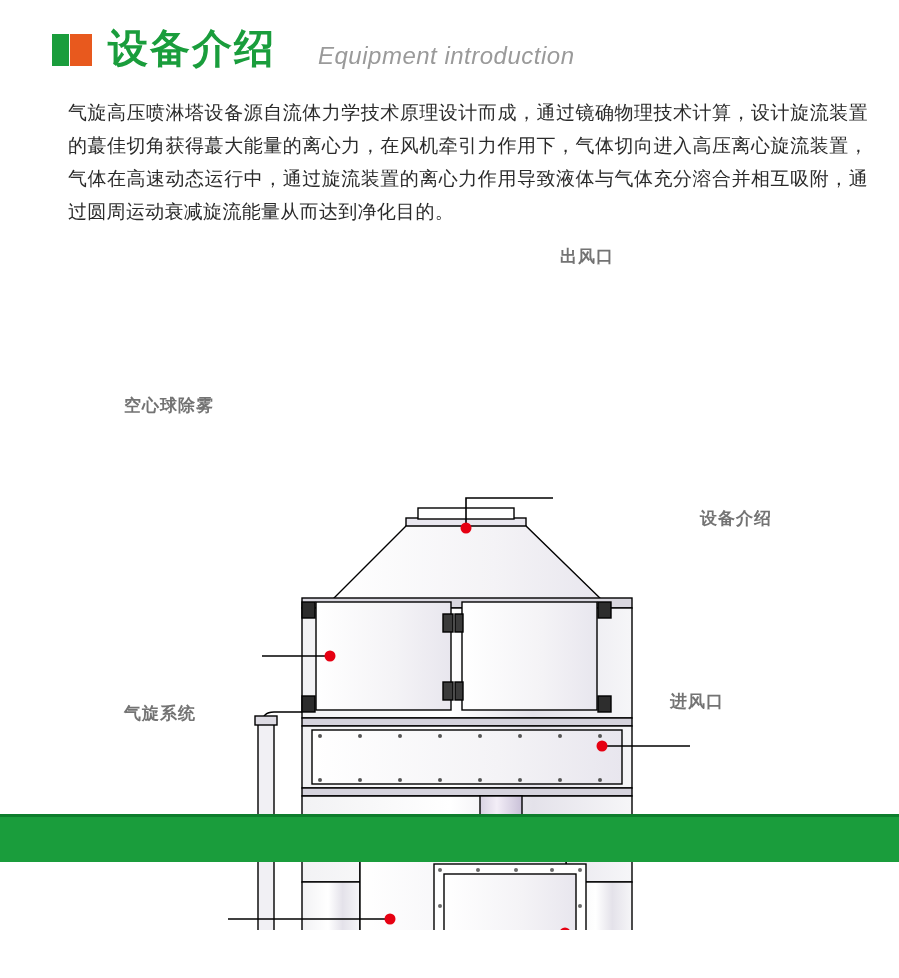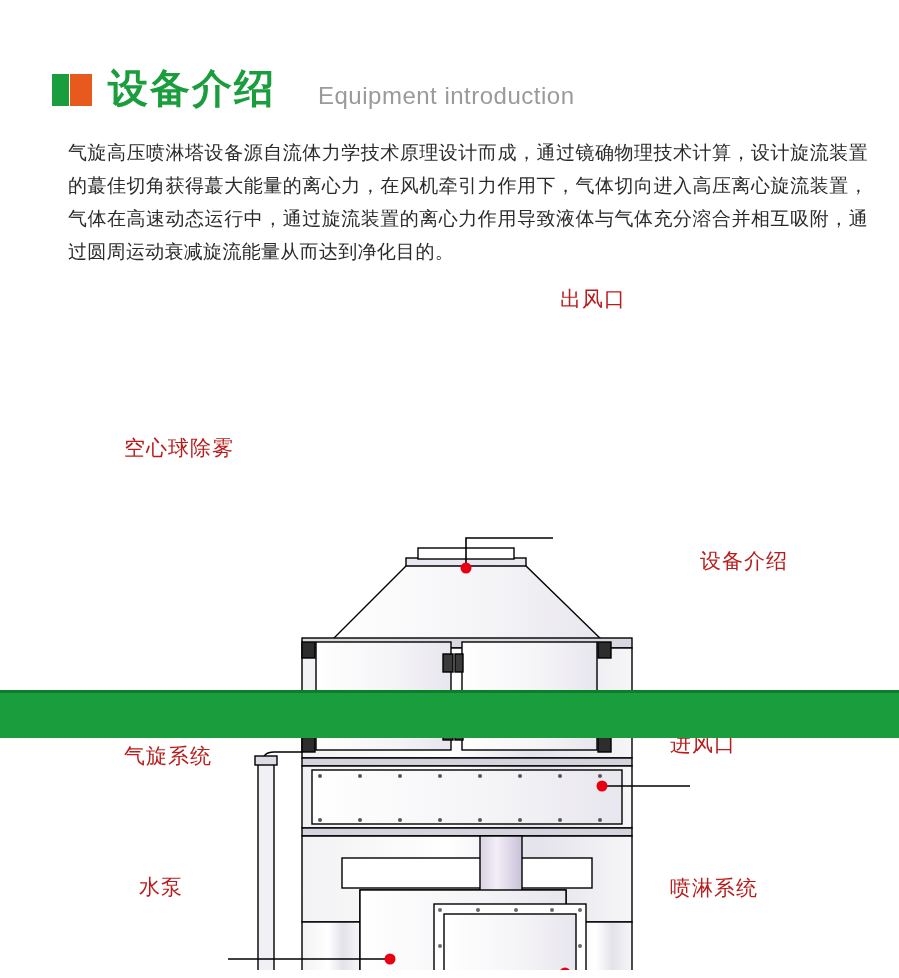--- a/index.html
+++ b/index.html
@@ -17,9 +17,8 @@
   .page {
     position: relative;
     width: 899px;
-    height: 698px;
+    height: 862px;
     background: #ffffff;
-    margin-top: 40px;
   }
 
   

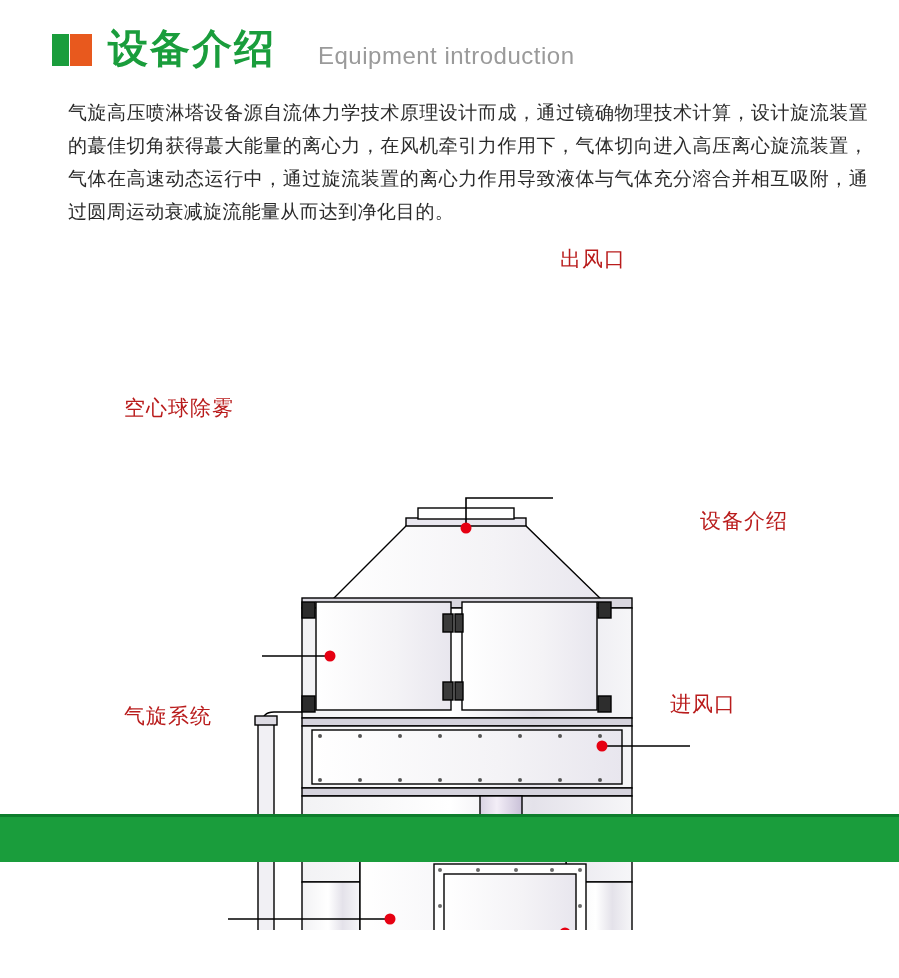--- a/index.html
+++ b/index.html
@@ -71,6 +71,7 @@
     color: #9a9a9a;
     letter-spacing: 0.5px;
     white-space: nowrap;
+    font-style: italic;
   }
 
   

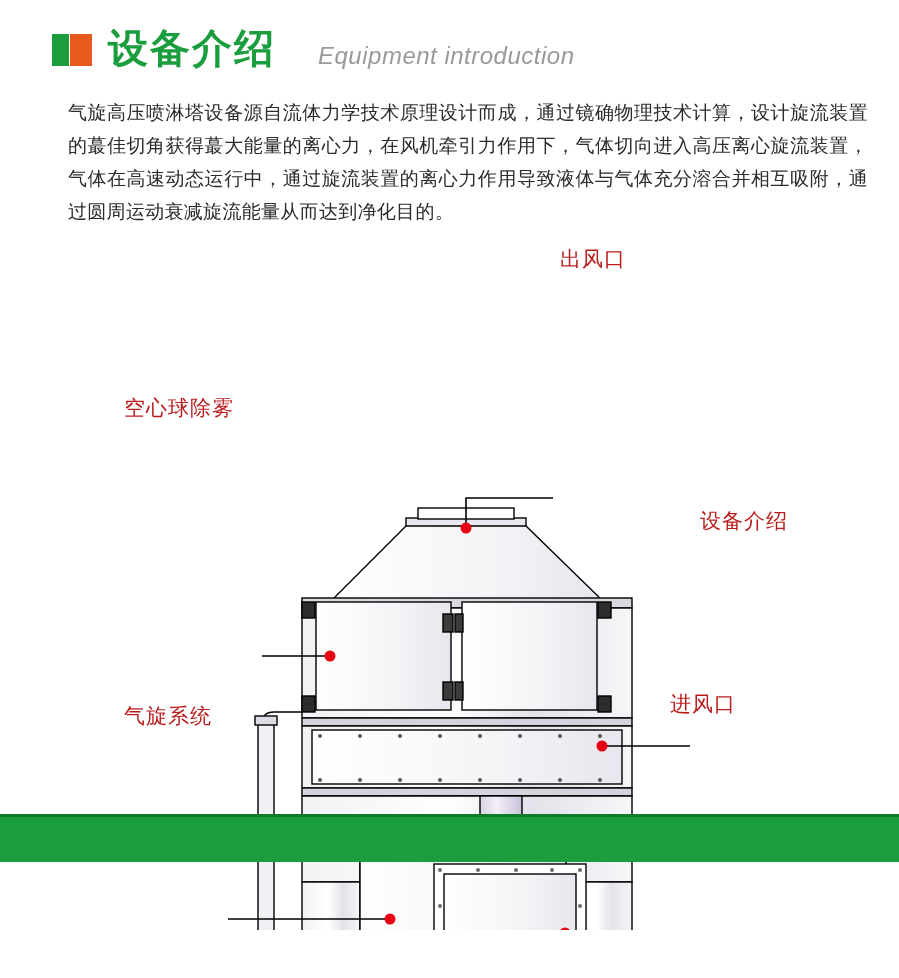--- a/index.html
+++ b/index.html
@@ -102,9 +102,9 @@
   
   .callout {
     position: absolute;
-    font-size: 21px;
-    font-weight: normal;
-    color: #b91c1c;
+    font-size: 17px;
+    font-weight: bold;
+    color: #737373;
     white-space: nowrap;
     letter-spacing: 1px;
   }

